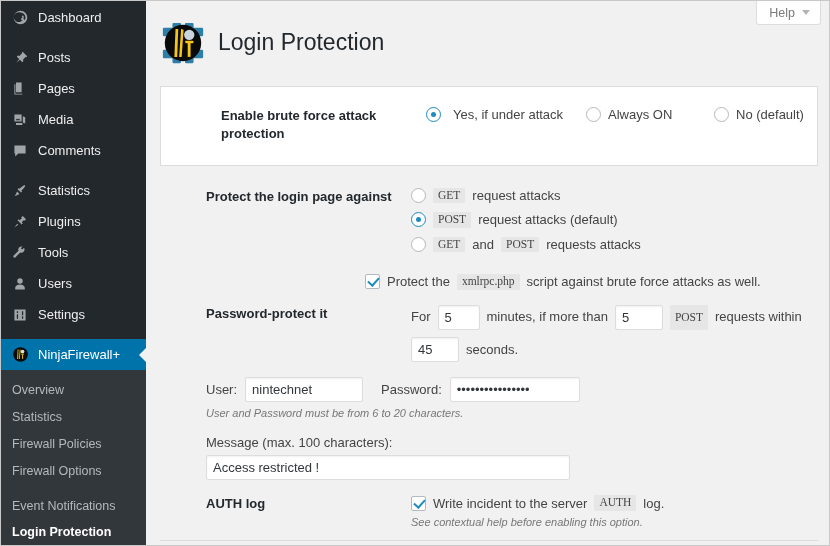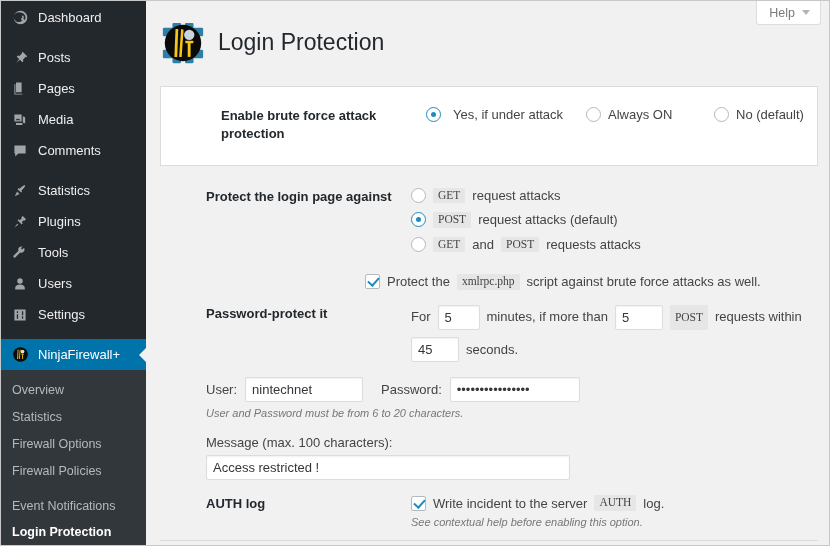--- a/index.html
+++ b/index.html
@@ -395,8 +395,8 @@
     <div id="submenu">
       <span class="submenu-item">Overview</span>
       <span class="submenu-item">Statistics</span>
+      <span class="submenu-item">Firewall Policies</span>
       <span class="submenu-item">Firewall Options</span>
-      <span class="submenu-item">Firewall Policies</span>
       <div class="submenu-gap"></div>
       <span class="submenu-item">Event Notifications</span>
       <span class="submenu-item current">Login Protection</span>

